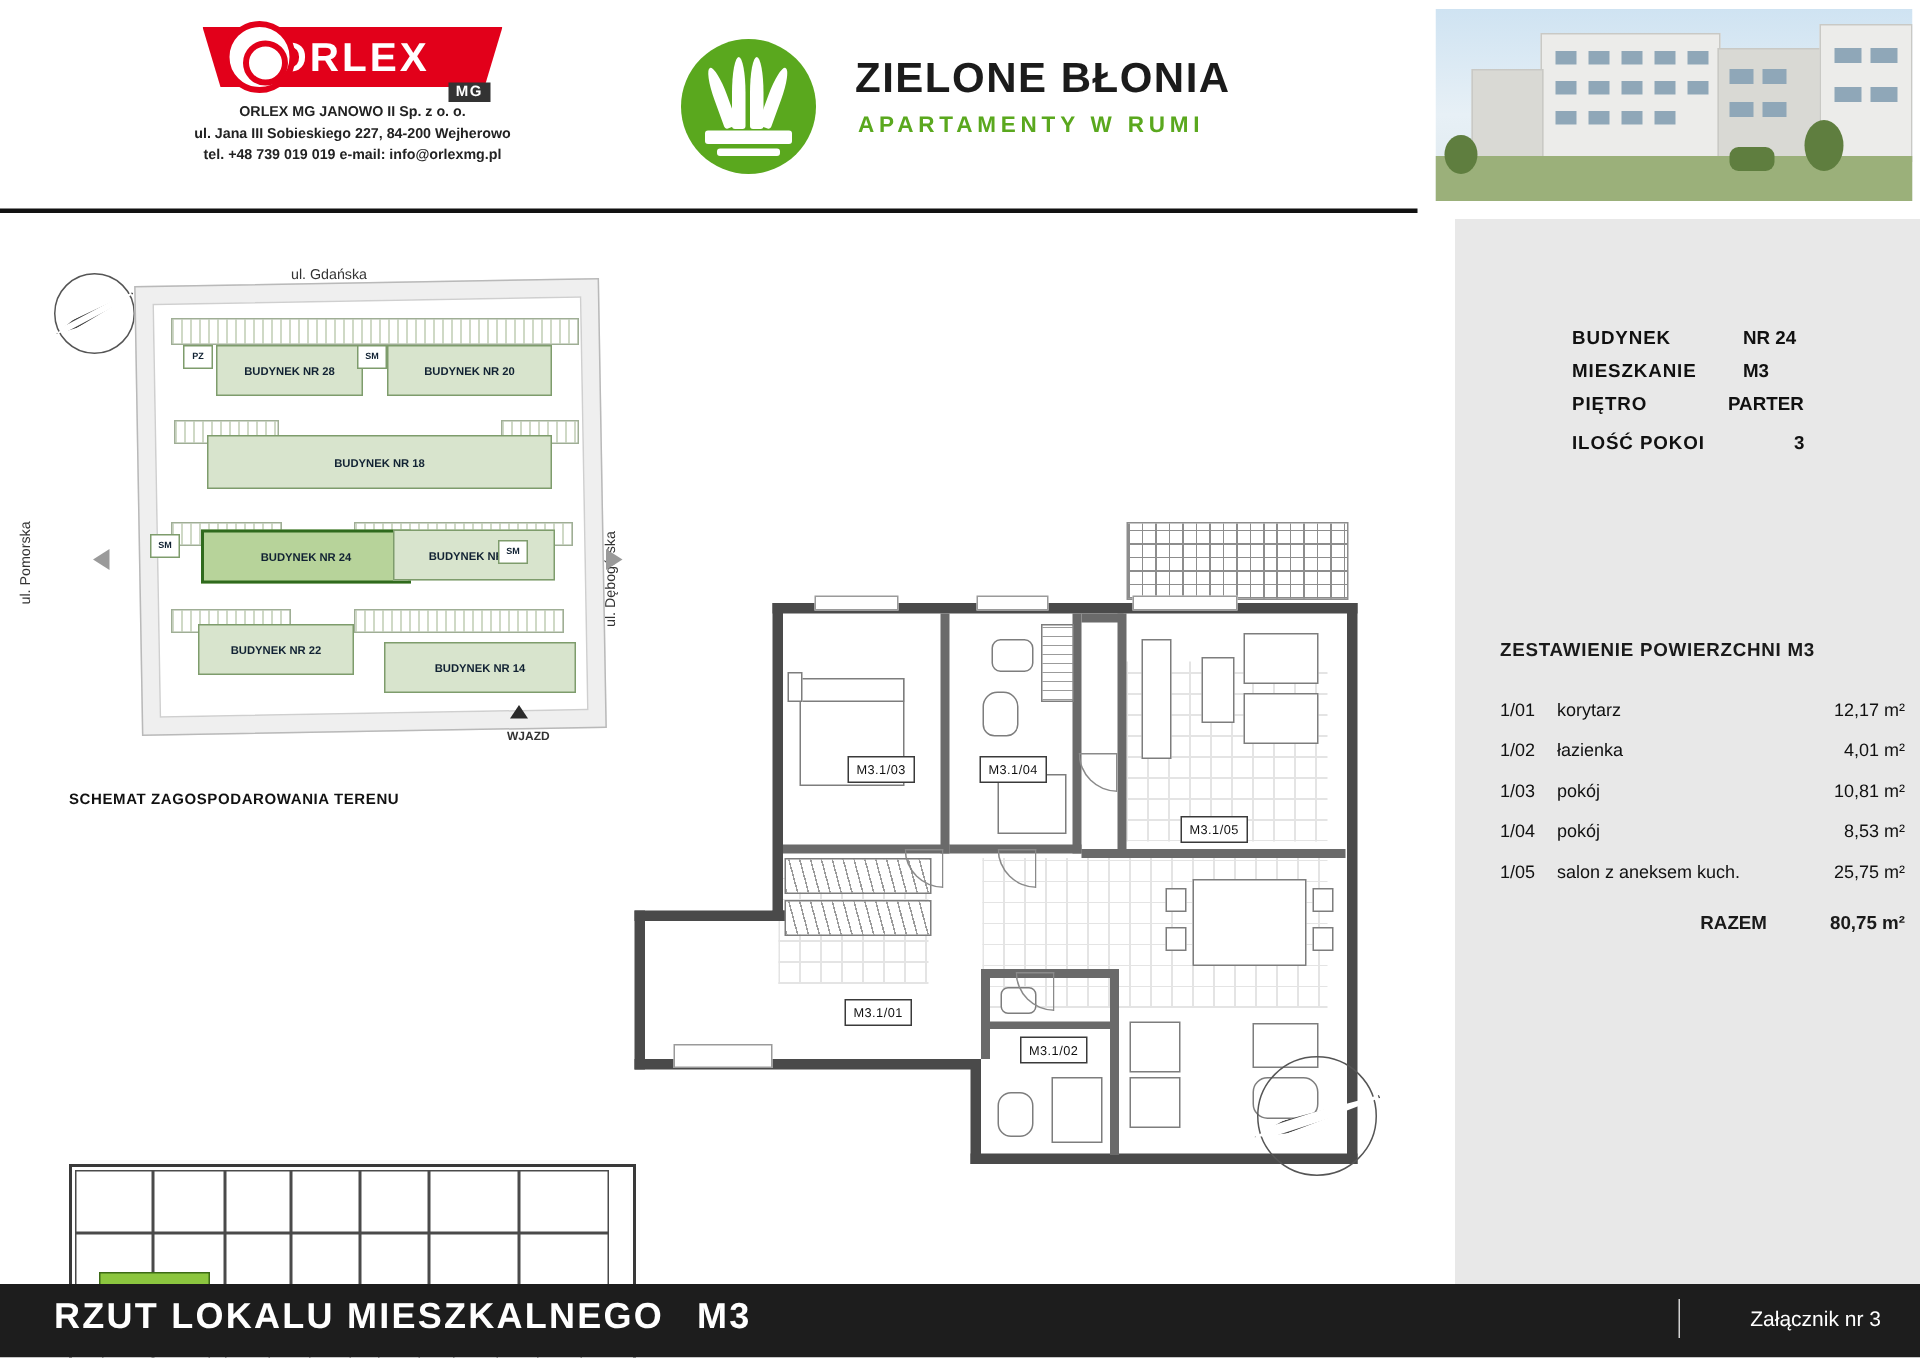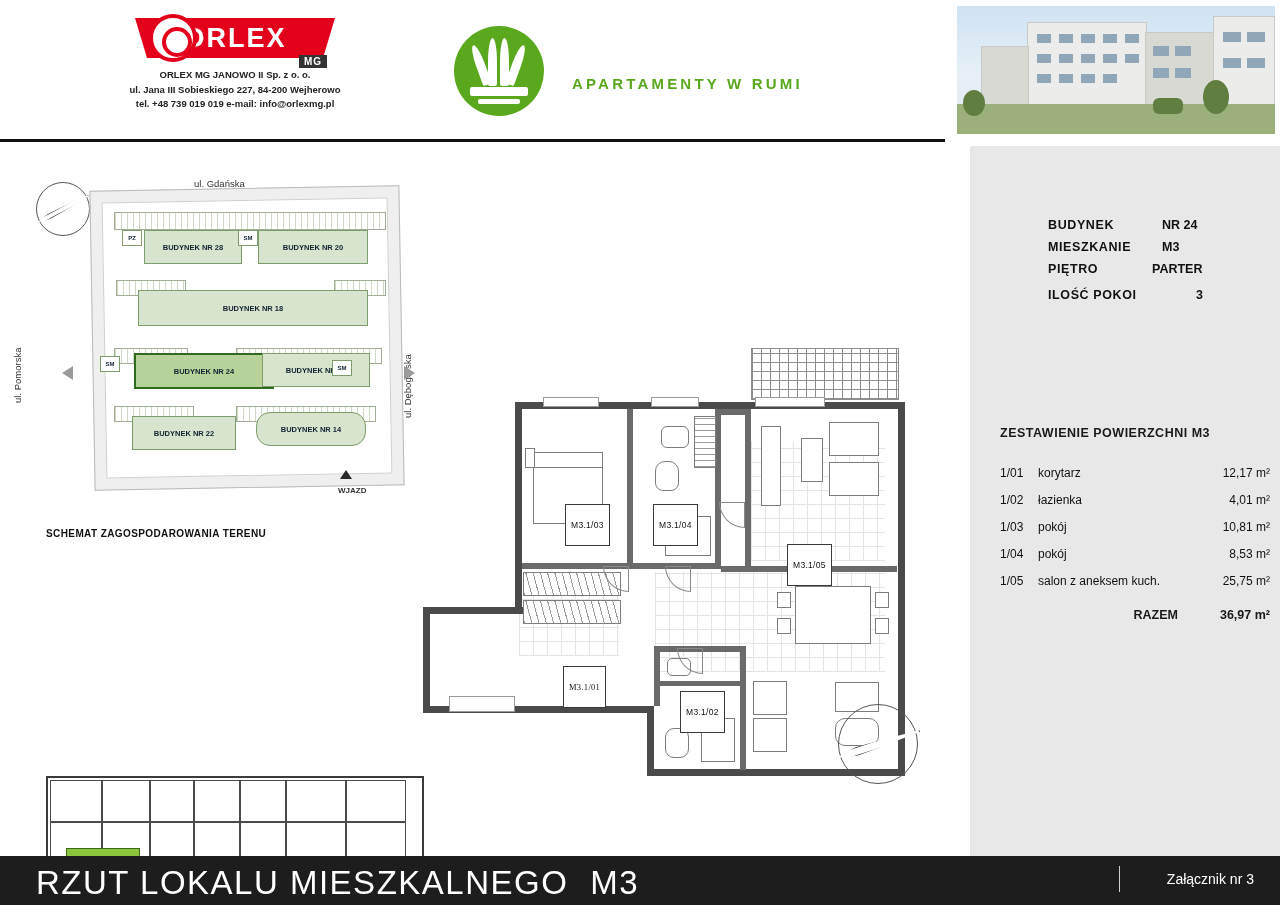--- a/index.html
+++ b/index.html
@@ -170,6 +170,7 @@
         <div class="zb-base"></div>
         <div class="zb-base2"></div>
       </div>
+      <div class="zb-title">ZIELONE BŁONIA</div>
       <div class="zb-sub">APARTAMENTY W RUMI</div>
     </div>
 

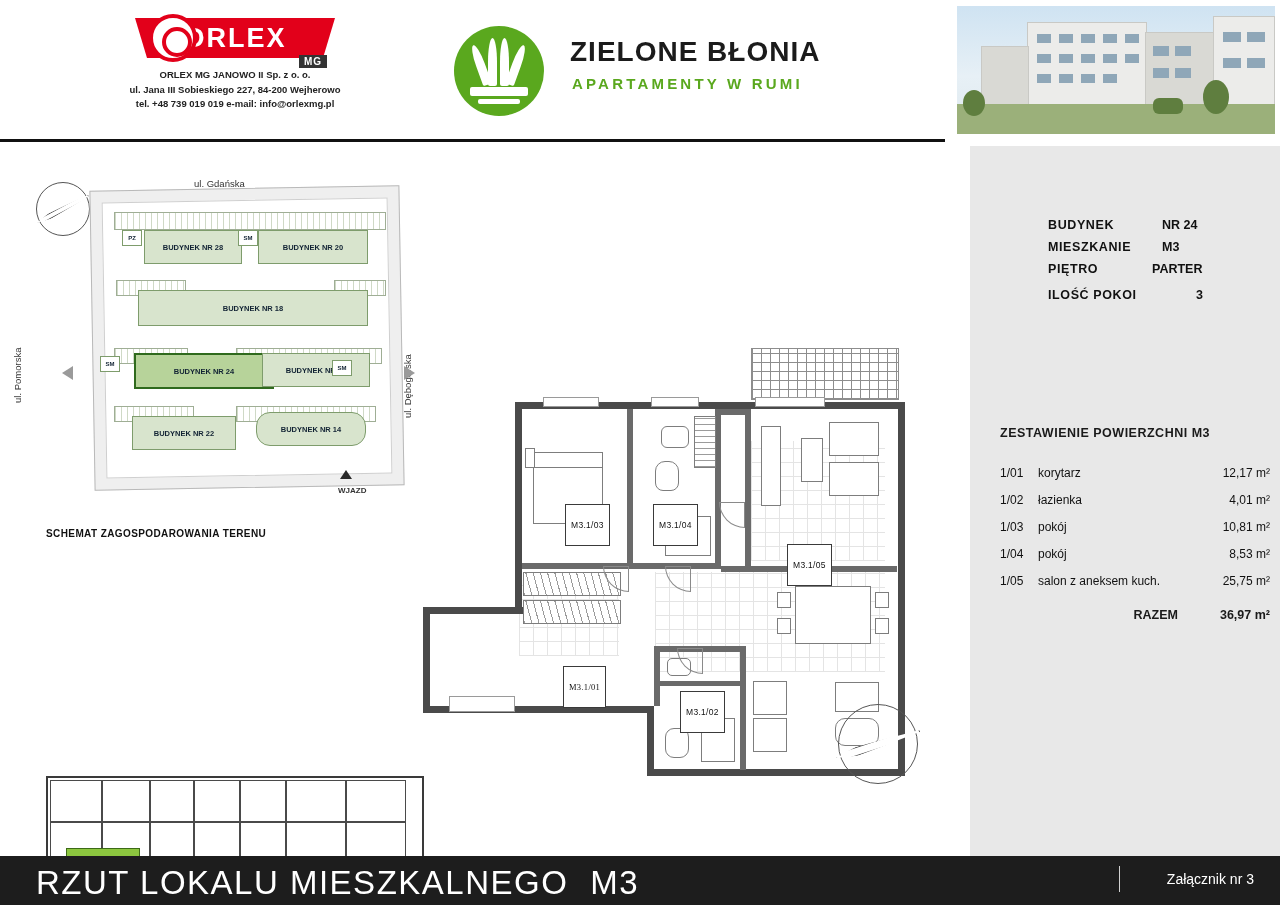--- a/index.html
+++ b/index.html
@@ -258,7 +258,7 @@
       <div class="blk" style="left:110px; top:248px; width:104px; height:34px;">
         <span>BUDYNEK NR 22</span>
       </div>
-      <div class="blk" style="left:234px; top:244px; width:110px; height:34px;border-radius:14px;">
+      <div class="blk" style="left:234px; top:260px; width:128px; height:34px;">
         <span>BUDYNEK NR 14</span>
       </div>
 

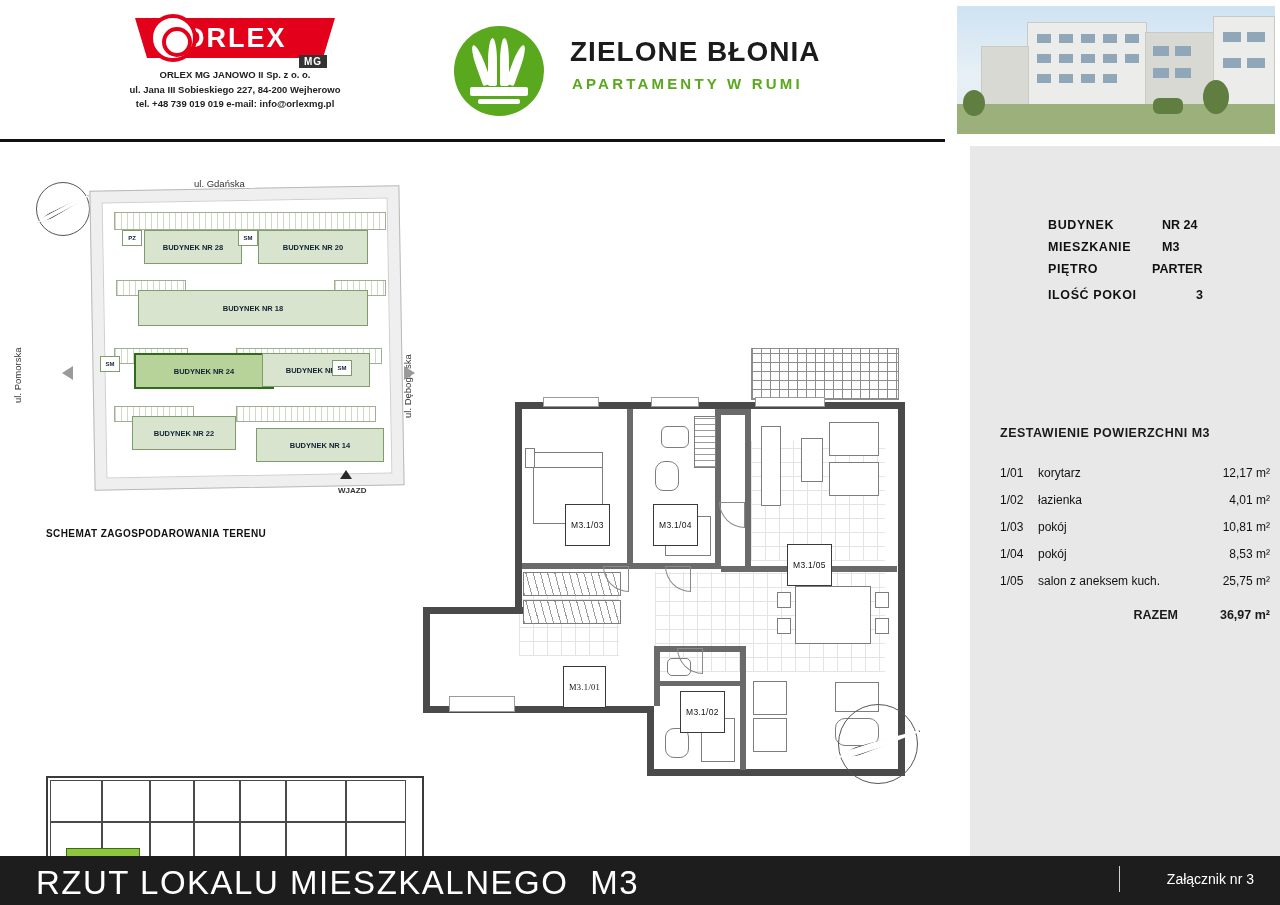--- a/index.html
+++ b/index.html
@@ -98,7 +98,7 @@
   .w.thin { background:#6a6a6a; }
   .room-tag {
     position:absolute; background:#fff; border:1px solid #3a3a3a;
-    font-size:8.5px; padding:15px 5px; letter-spacing:0.3px; color:#111; white-space:nowrap;
+    font-size:8.5px; padding:3px 5px; letter-spacing:0.3px; color:#111; white-space:nowrap;
   }
   .fix { position:absolute; border:1px solid #7d7d7d; background:#fff; }
   .fix.light { border:1px solid #9a9a9a; }

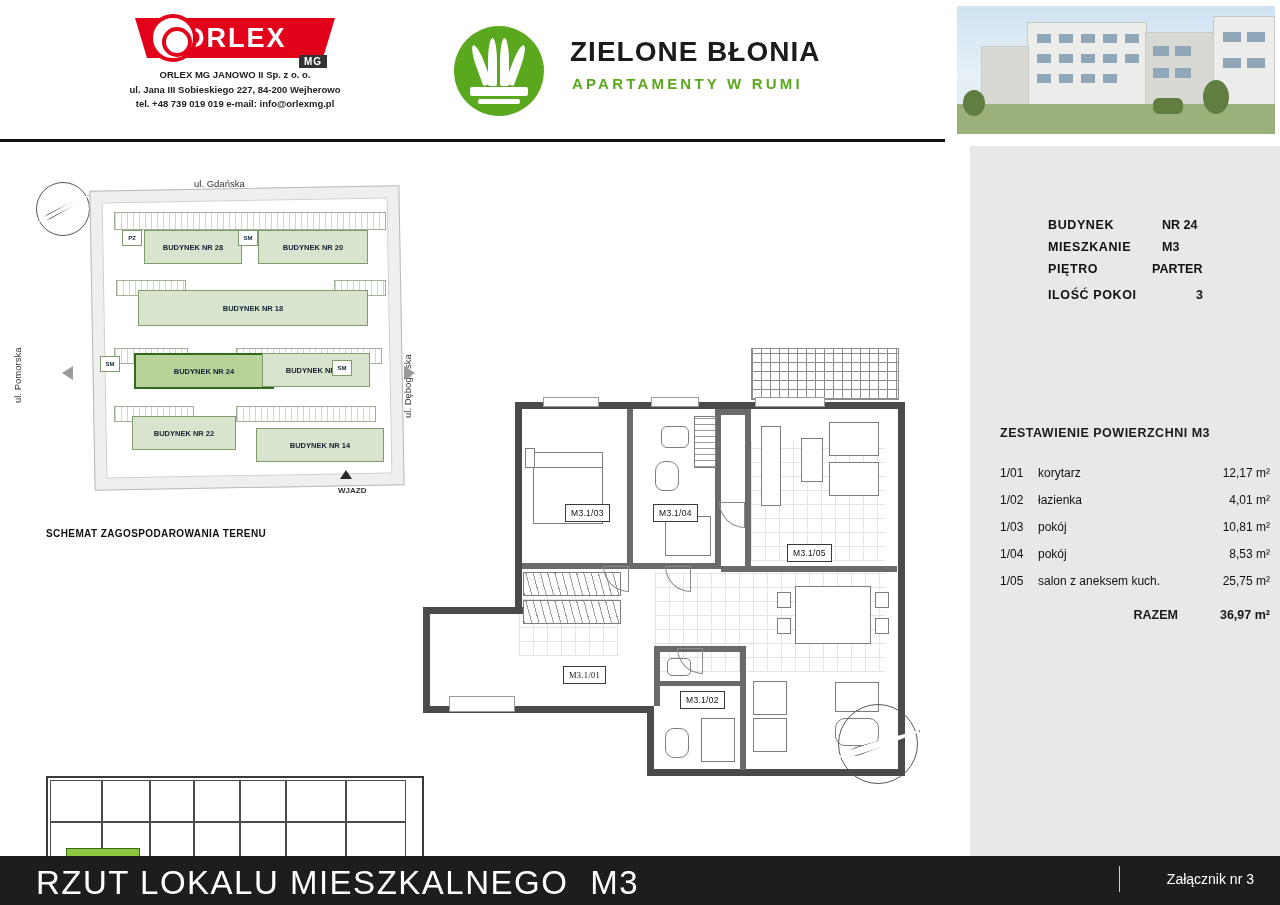--- a/index.html
+++ b/index.html
@@ -447,7 +447,7 @@
 
       <div class="razem" style="top:462px;">
         <span class="lbl">RAZEM</span>
-        <span class="val">36,97 m²</span>
+        <span class="val">80,75 m²</span>
       </div>
 
     </div>

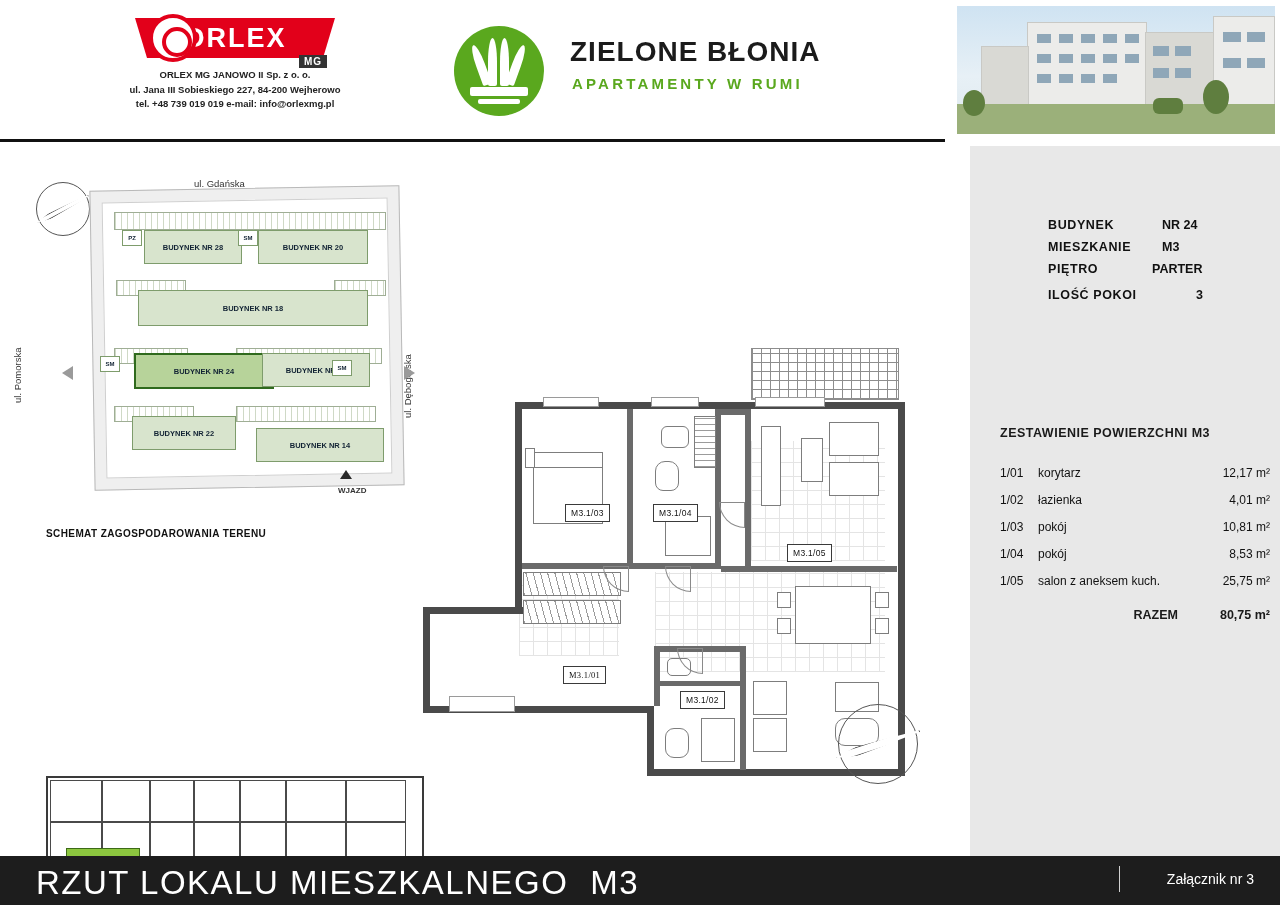--- a/index.html
+++ b/index.html
@@ -391,7 +391,7 @@
       <div class="room-tag" style="left:150px; top:238px;">M3.1/03</div>
       <div class="room-tag" style="left:238px; top:238px;">M3.1/04</div>
       <div class="room-tag" style="left:372px; top:278px;">M3.1/05</div>
-      <div class="room-tag" style="left:148px; top:400px;font-family:Liberation Serif, serif;">M3.1/01</div>
+      <div class="room-tag" style="left:148px; top:400px;">M3.1/01</div>
       <div class="room-tag" style="left:265px; top:425px;">M3.1/02</div>
     </div>
 

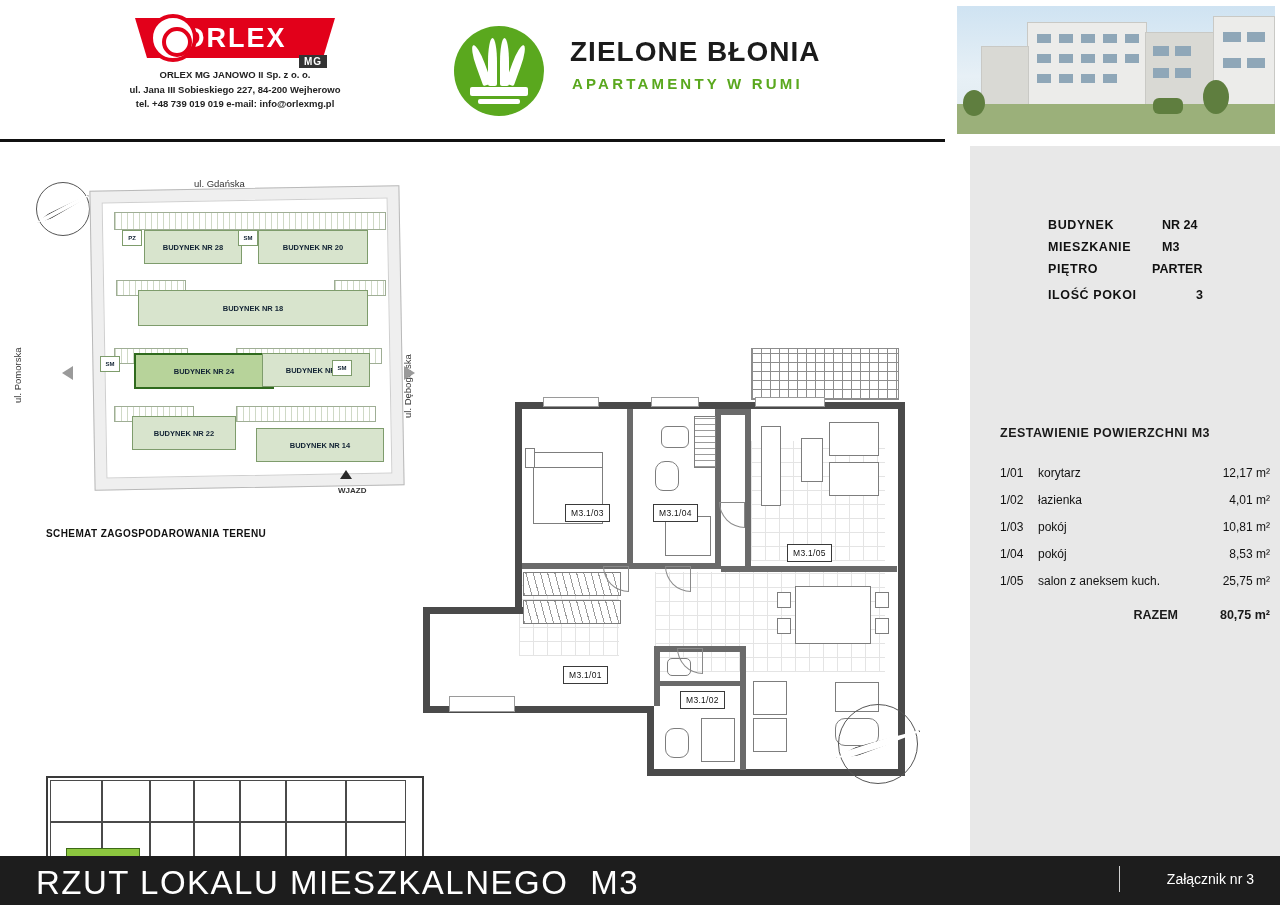--- a/index.html
+++ b/index.html
@@ -133,7 +133,7 @@
 
   
   .footer { position:absolute; left:0; top:856px; width:1280px; height:49px; background:#1d1d1d; color:#fff; }
-  .foot-title { position:absolute; left:36px; top:8px; font-size:33px; font-weight:normal; letter-spacing:1.5px; }
+  .foot-title { position:absolute; left:36px; top:8px; font-size:24px; font-weight:bold; letter-spacing:1.5px; }
   .foot-m3 { margin-left:22px; }
   .foot-right { position:absolute; right:26px; top:15px; font-size:14px; }
   .foot-sep { position:absolute; right:160px; top:10px; width:1px; height:26px; background:#fff; opacity:.8; }

